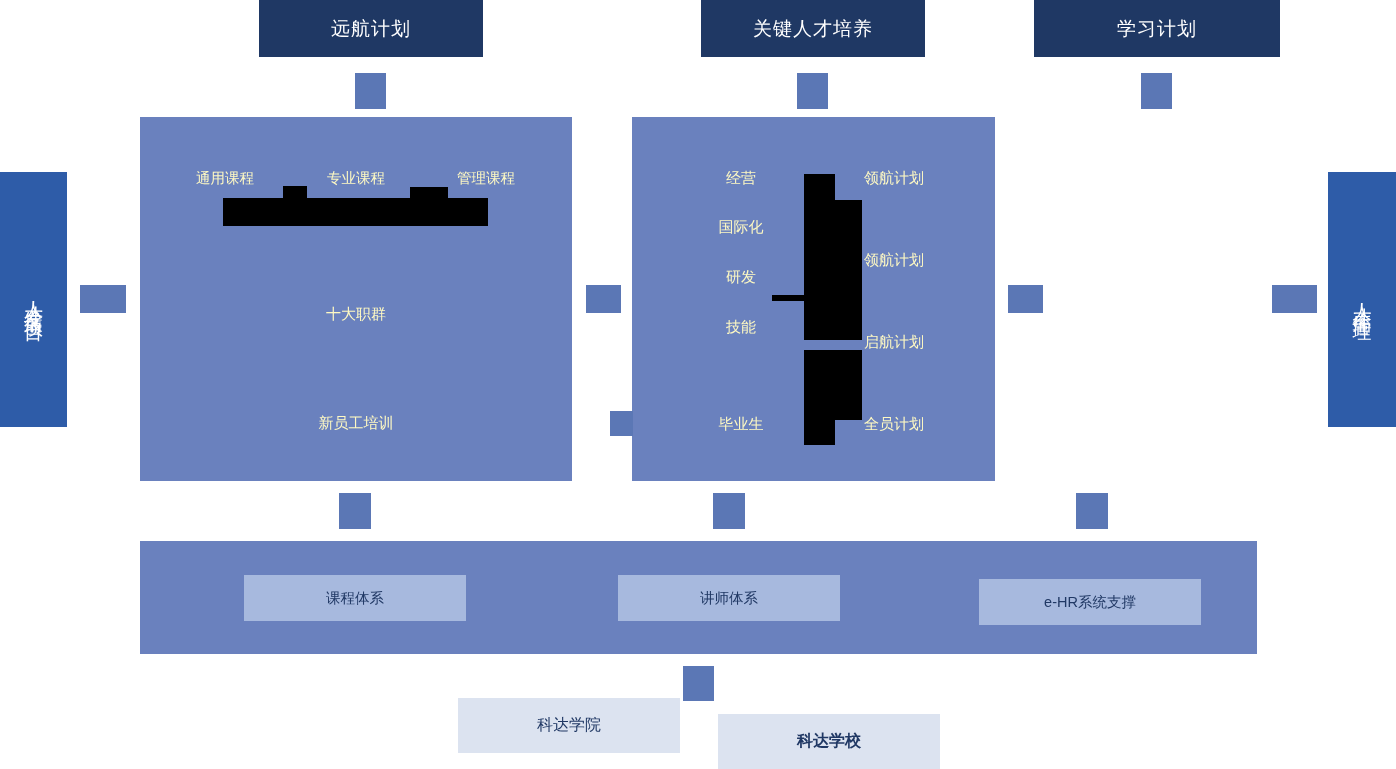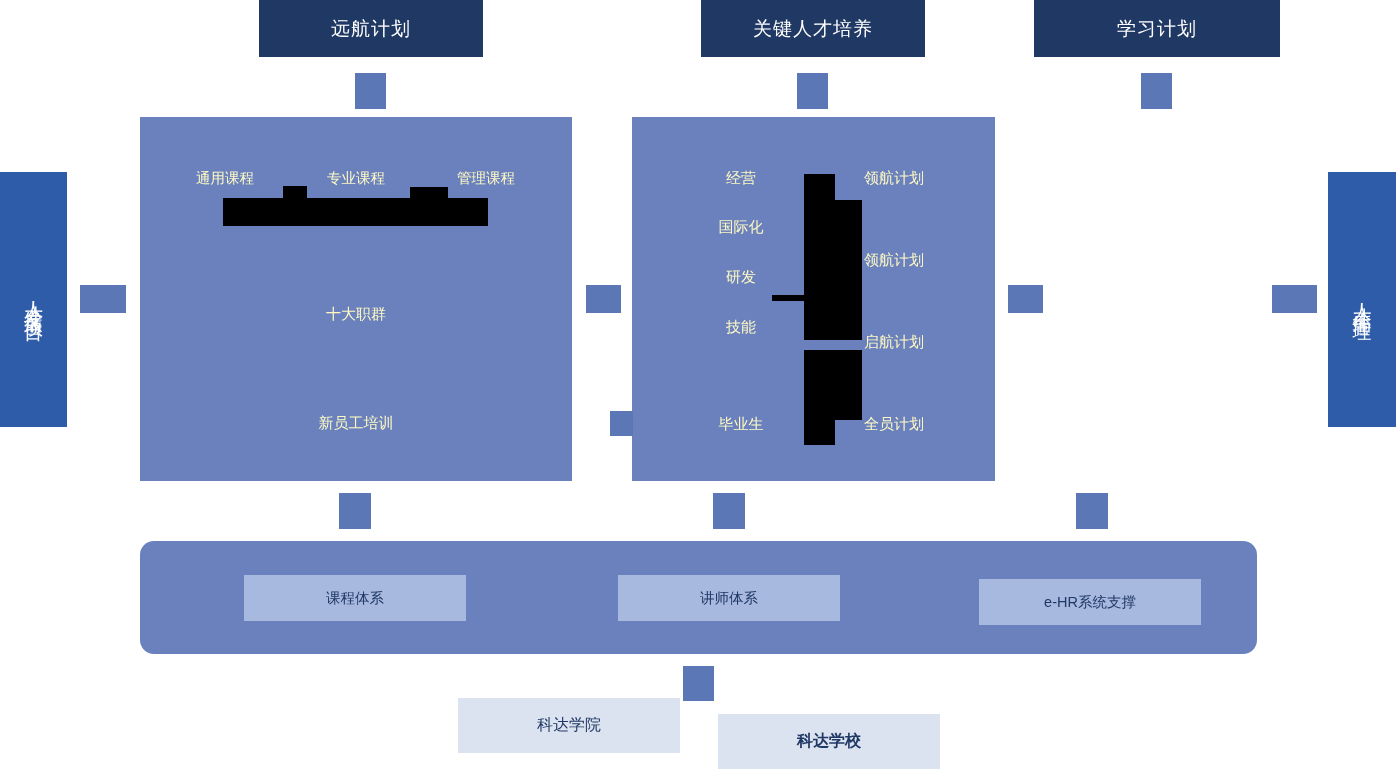--- a/index.html
+++ b/index.html
@@ -64,7 +64,6 @@
   
   .band {
     background: #6A81BE;
-    border-radius: 14px;
   }
   .band-chip {
     background: #A7B9DE;

